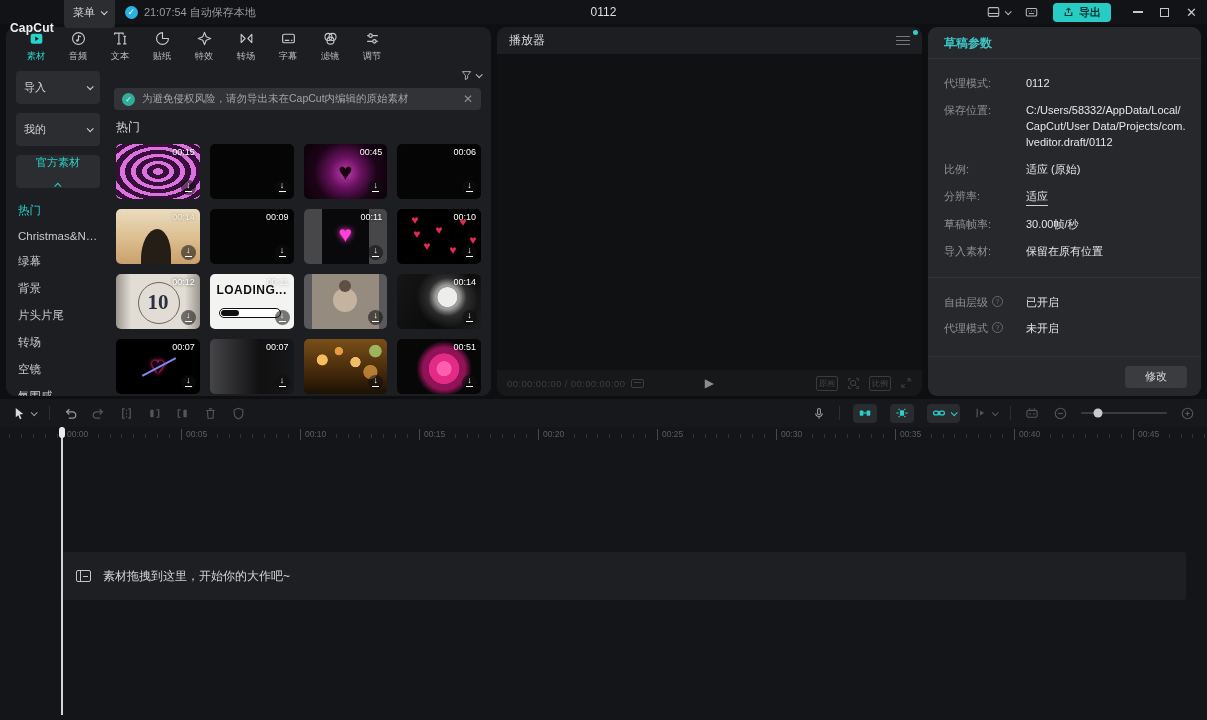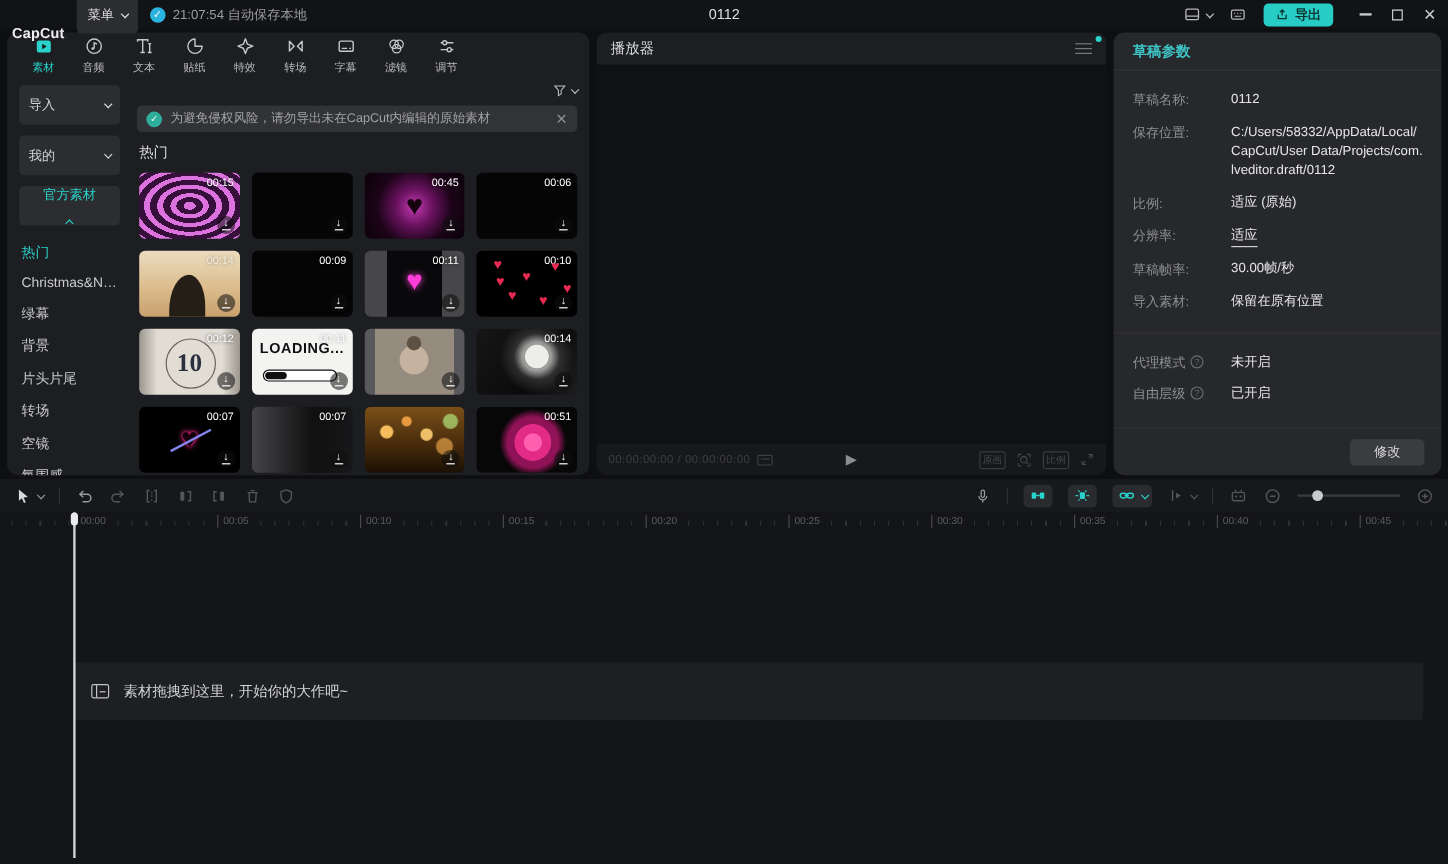--- a/index.html
+++ b/index.html
@@ -437,7 +437,7 @@
       <div class="draft-rows" id="draft-rows">
           <div class="drow">
             <span class="dlabel">
-              <span>草稿名称:</span>
+              <span>代理模式:</span>
             </span>
             <span class="dvalue">0112</span>
           </div>

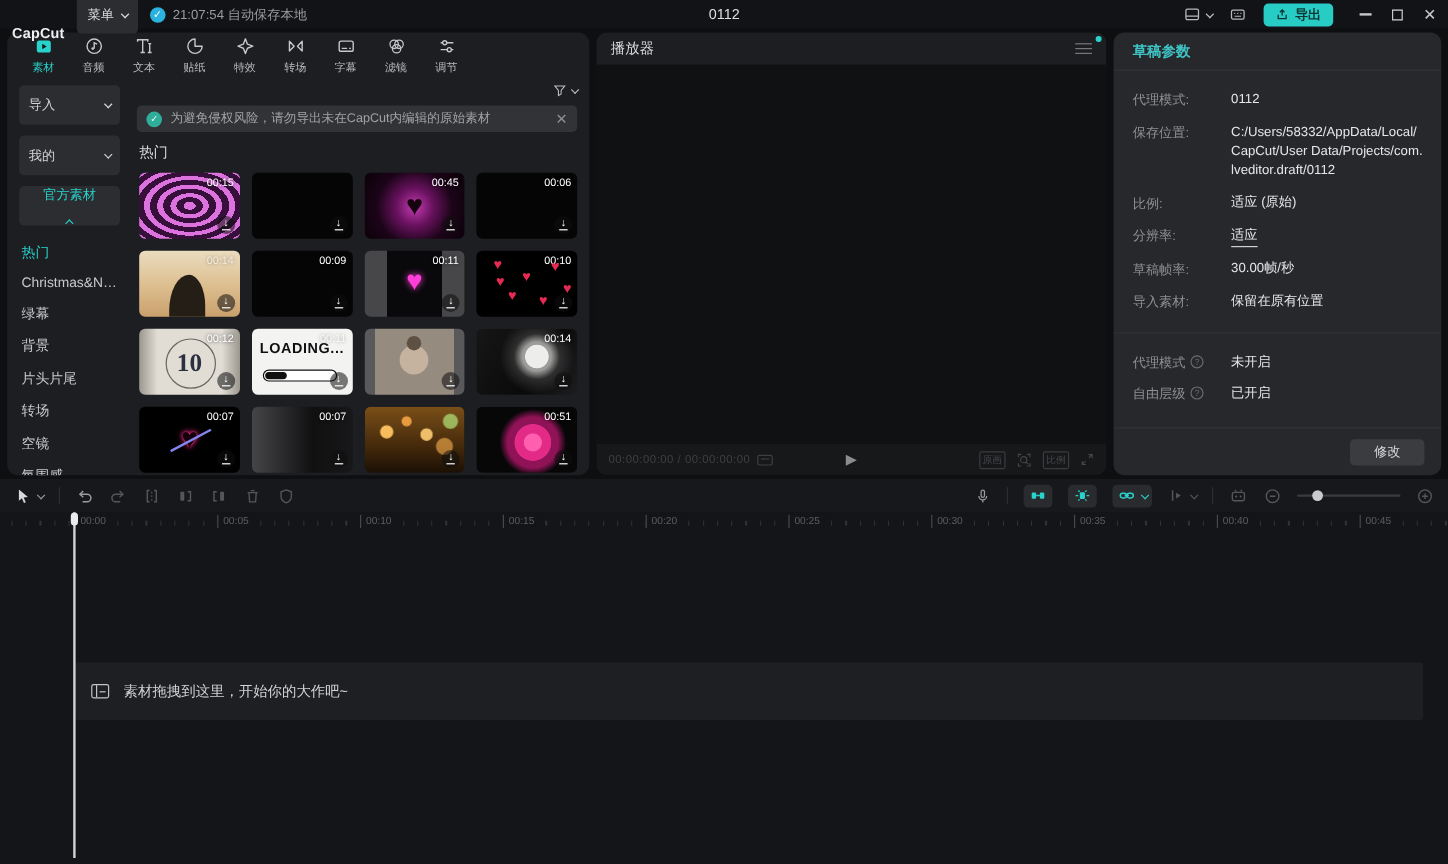--- a/index.html
+++ b/index.html
@@ -476,17 +476,17 @@
       <div class="draft-rows" id="draft-rows2">
           <div class="drow">
             <span class="dlabel">
+              <span>自由层级</span>
+              <span class="help-icon"></span>
+            </span>
+            <span class="dvalue">已开启</span>
+          </div>
+          <div class="drow">
+            <span class="dlabel">
               <span>代理模式</span>
               <span class="help-icon"></span>
             </span>
             <span class="dvalue">未开启</span>
-          </div>
-          <div class="drow">
-            <span class="dlabel">
-              <span>自由层级</span>
-              <span class="help-icon"></span>
-            </span>
-            <span class="dvalue">已开启</span>
           </div>
         </div>
       <div class="draft-footer">

